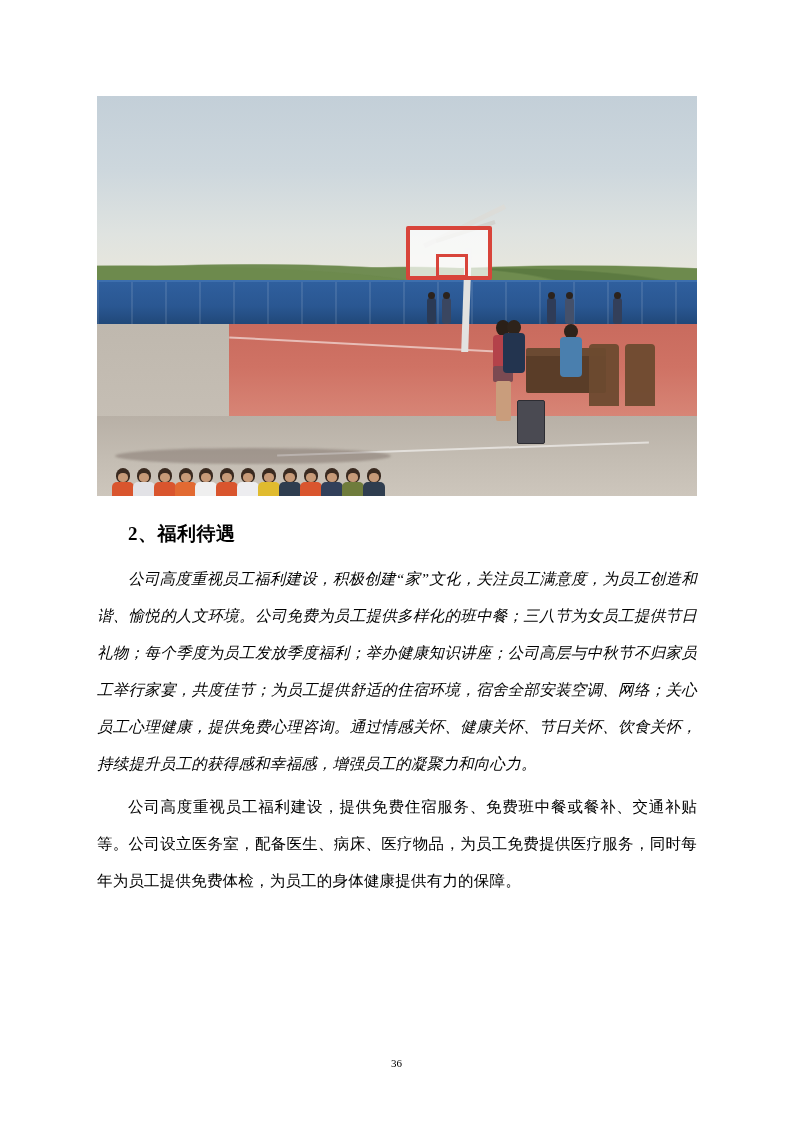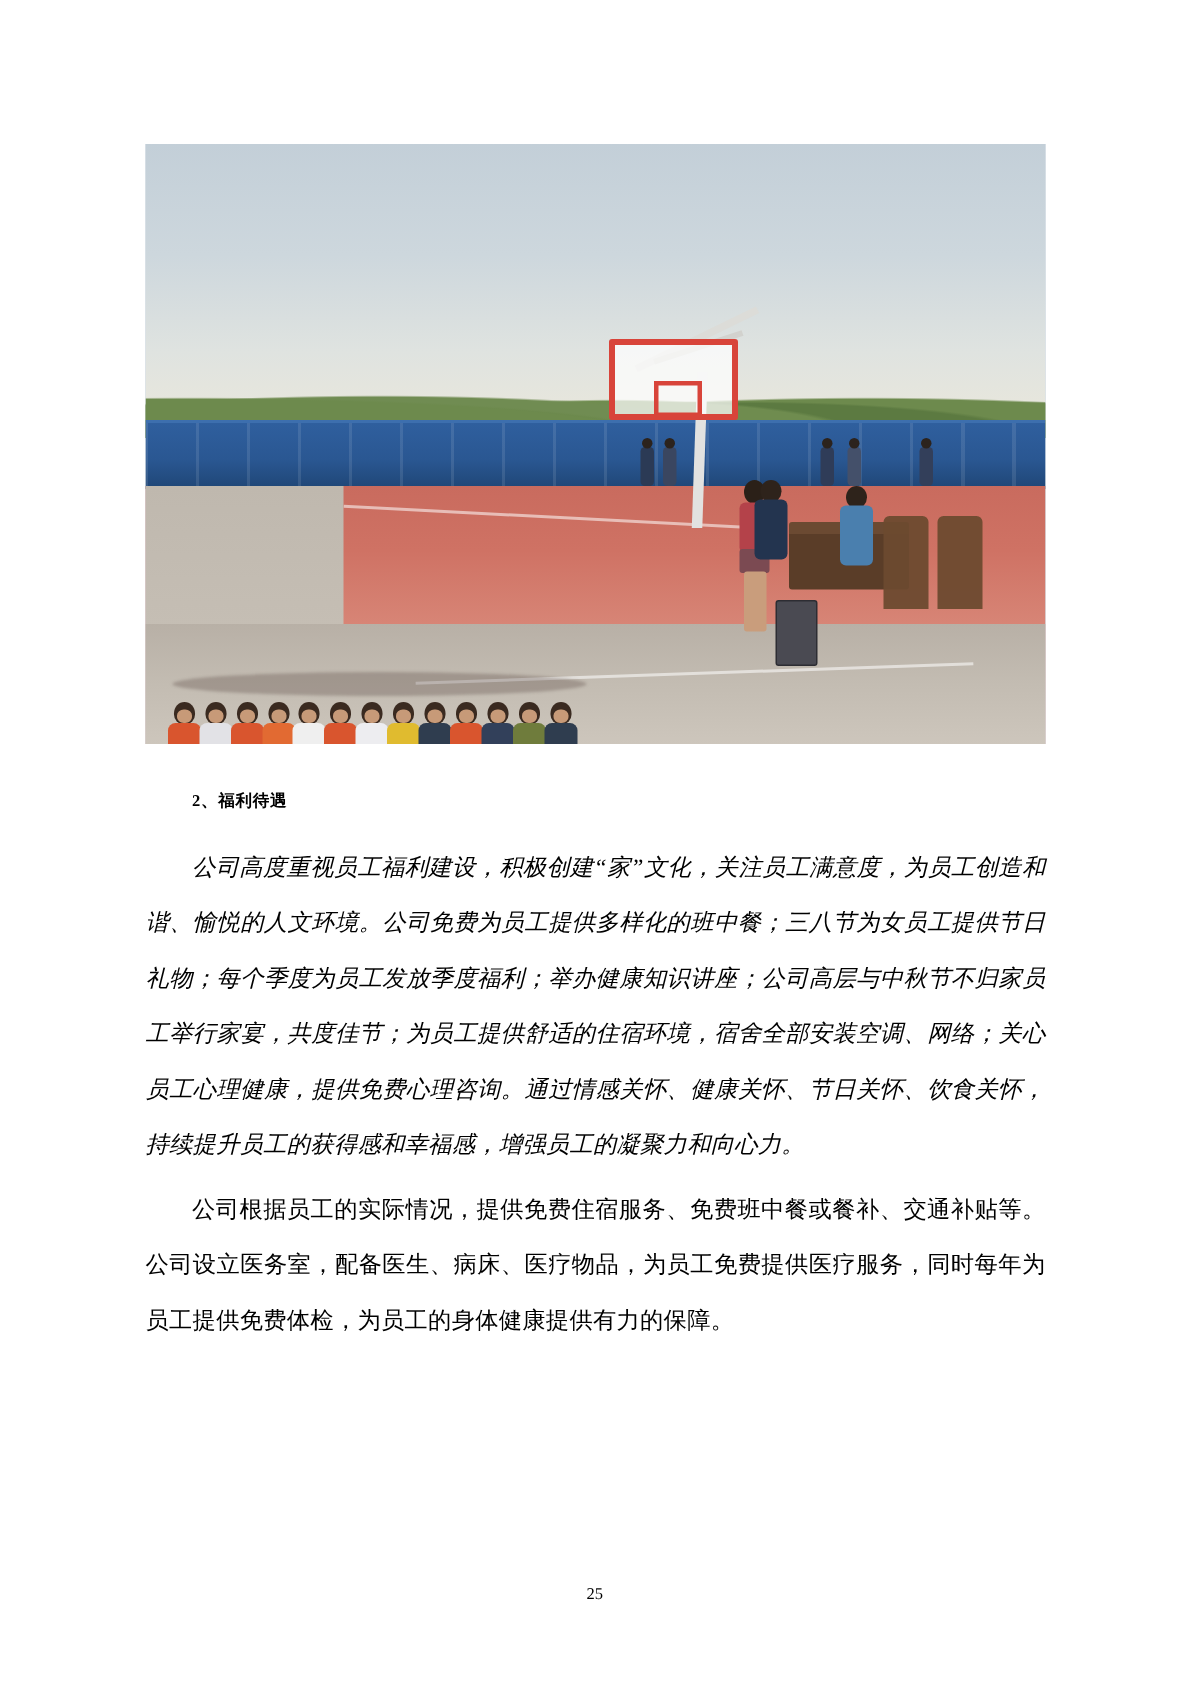--- a/index.html
+++ b/index.html
@@ -261,7 +261,7 @@
   
   .heading {
     margin-top: 22px;
-    font-size: 11px;
+    font-size: 19px;
     font-weight: bold;
     letter-spacing: 0.5px;
     text-indent: 31px;

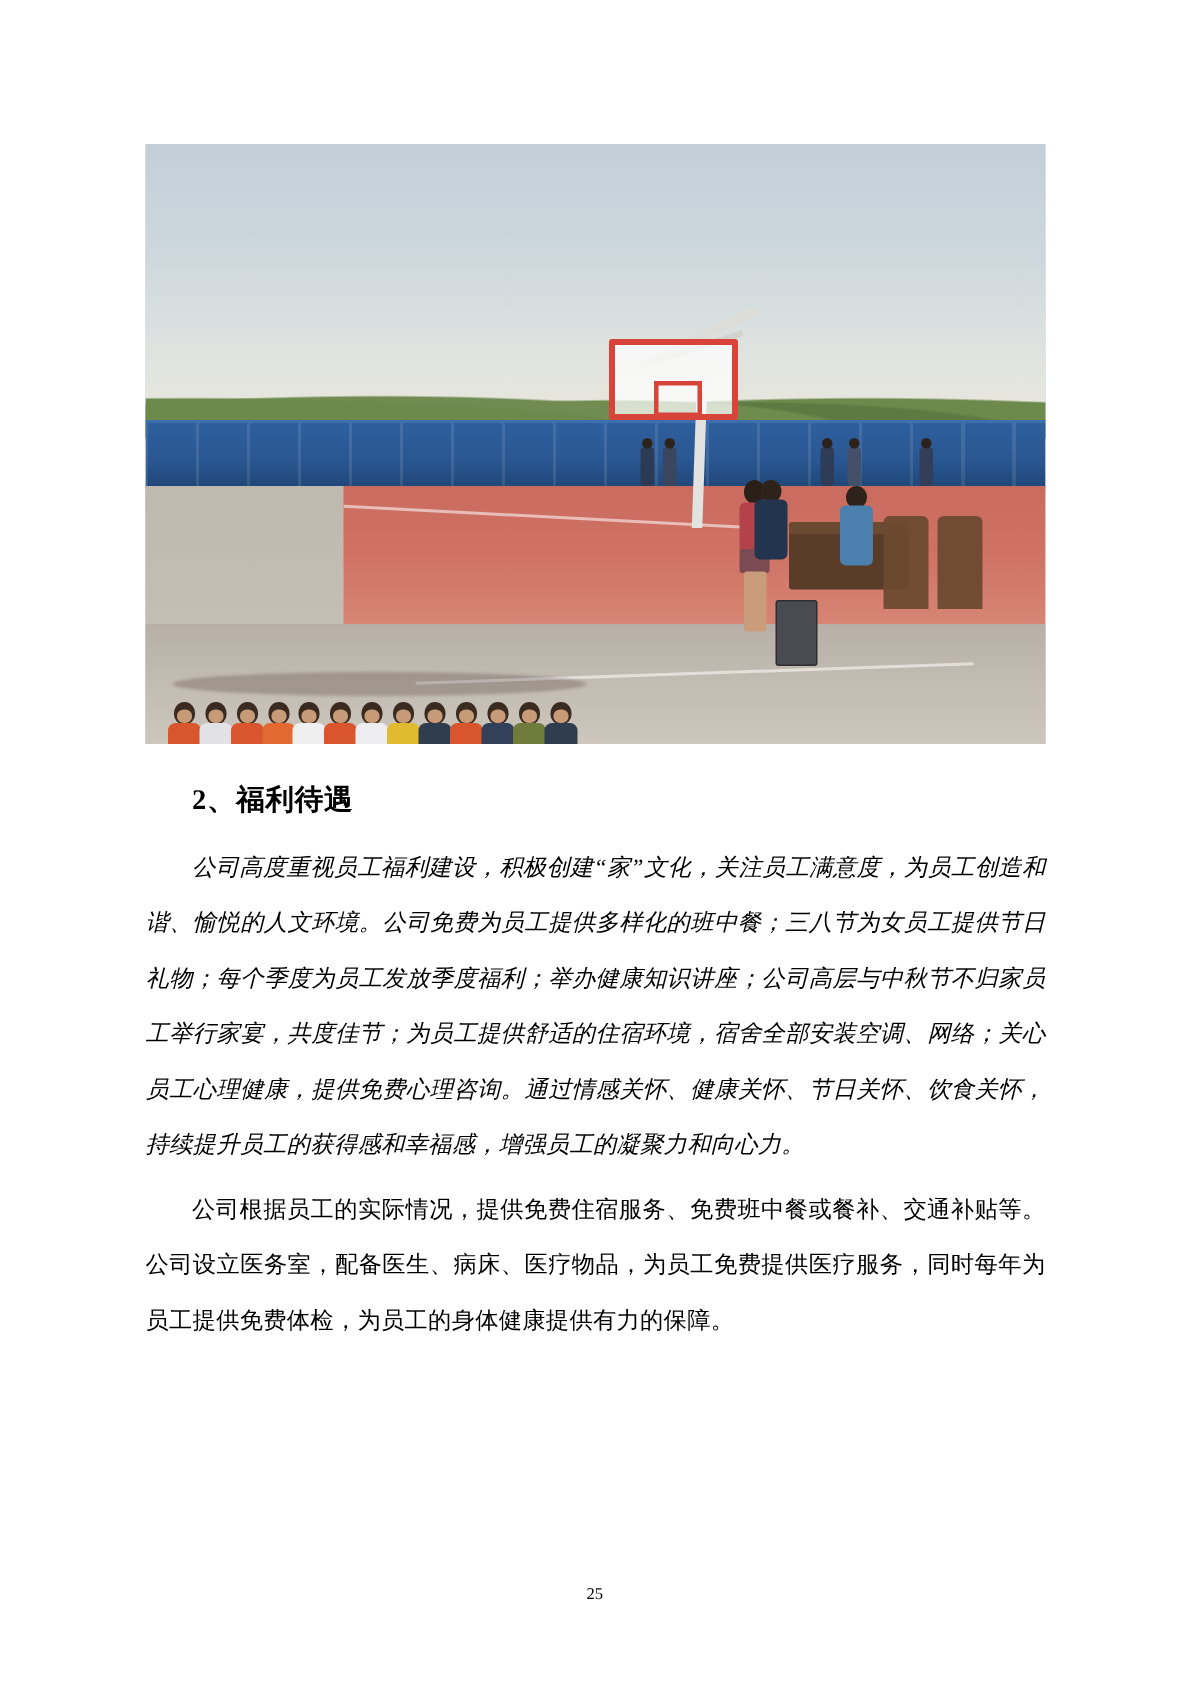--- a/index.html
+++ b/index.html
@@ -440,7 +440,7 @@
     <div class="heading">2、福利待遇</div>
 
     <p class="body first">公司高度重视员工福利建设，积极创建“家”文化，关注员工满意度，为员工创造和谐、愉悦的人文环境。公司免费为员工提供多样化的班中餐；三八节为女员工提供节日礼物；每个季度为员工发放季度福利；举办健康知识讲座；公司高层与中秋节不归家员工举行家宴，共度佳节；为员工提供舒适的住宿环境，宿舍全部安装空调、网络；关心员工心理健康，提供免费心理咨询。通过情感关怀、健康关怀、节日关怀、饮食关怀，持续提升员工的获得感和幸福感，增强员工的凝聚力和向心力。</p>
-    <p class="body second">公司根据员工的实际情况，提供免费住宿服务、免费班中餐或餐补、交通补贴等。公司设立医务室，配备医生、病床、医疗物品，为员工免费提供医疗服务，同时每年为员工提供免费体检，为员工的身体健康提供有力的保障。</p>
+    <p class="body second">公司高度重视员工福利建设，提供免费住宿服务、免费班中餐或餐补、交通补贴等。公司设立医务室，配备医生、病床、医疗物品，为员工免费提供医疗服务，同时每年为员工提供免费体检，为员工的身体健康提供有力的保障。</p>
   </div>
 
   <div class="pagenum">25</div>

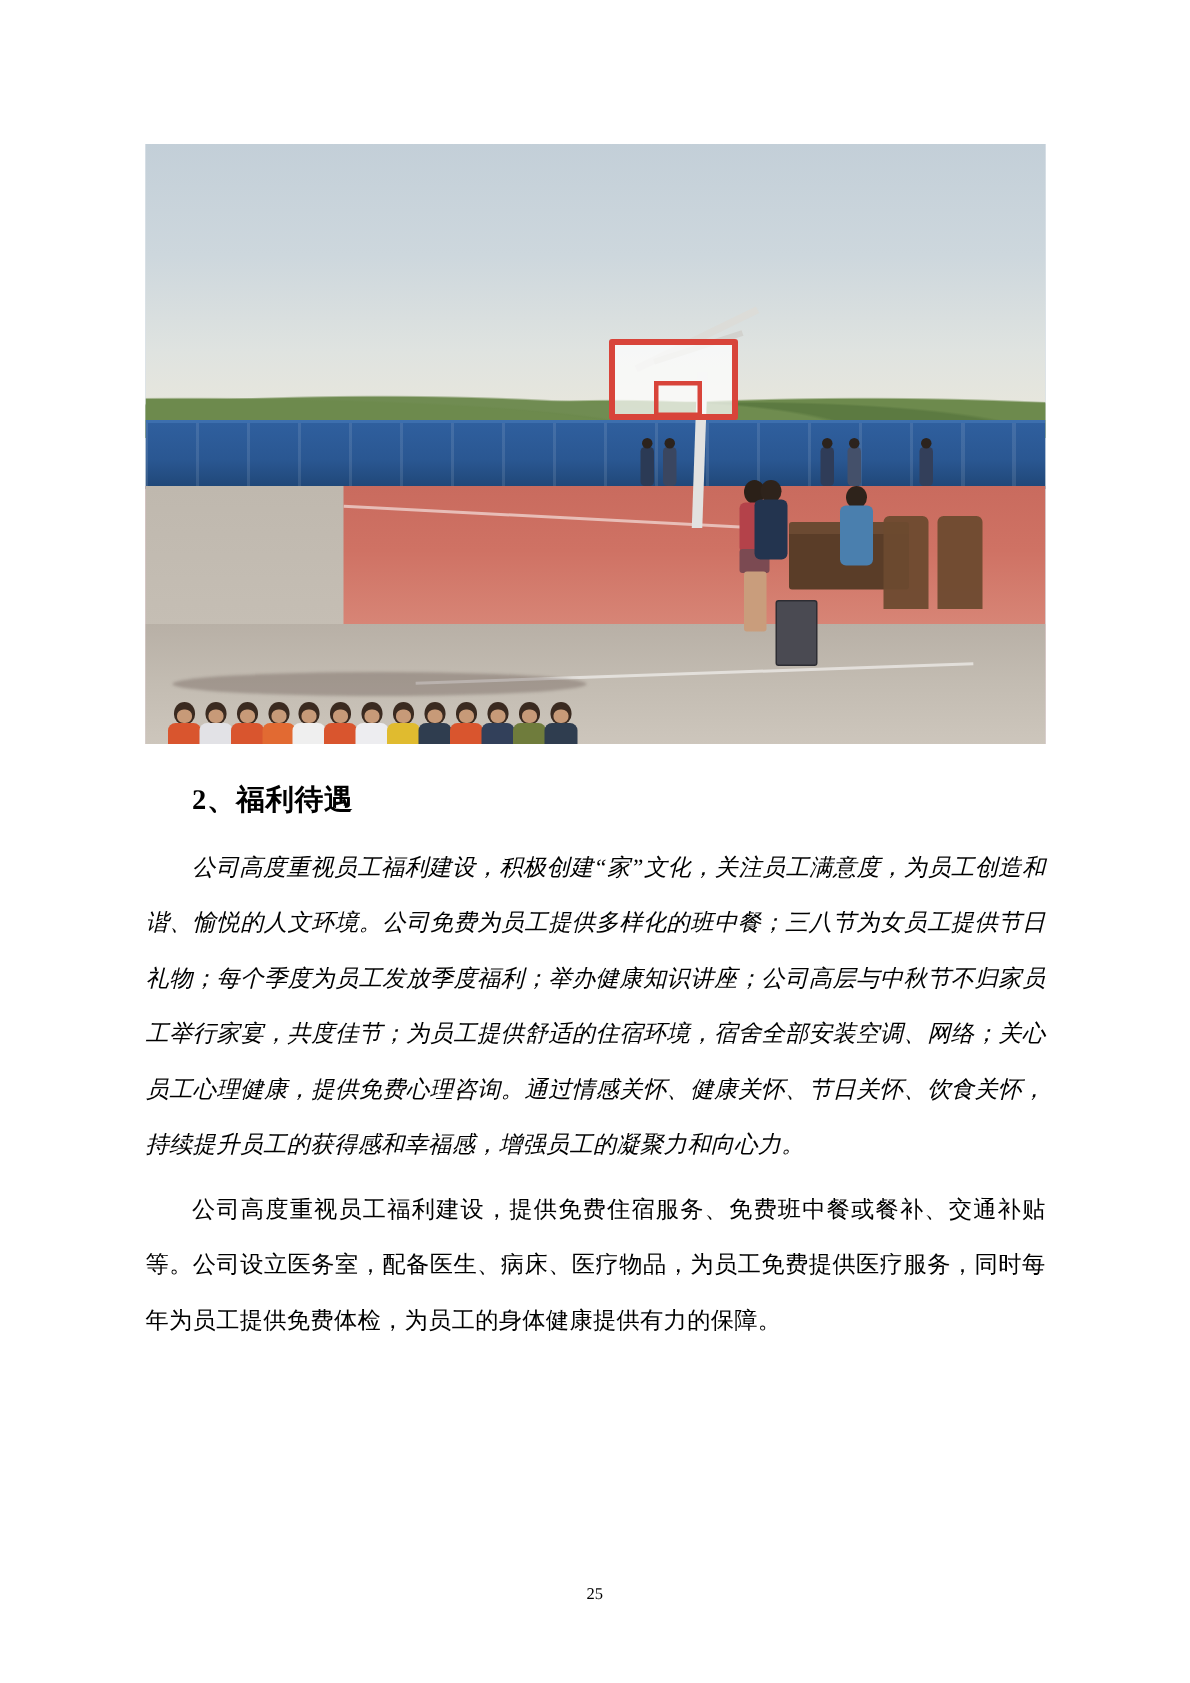--- a/index.html
+++ b/index.html
@@ -443,7 +443,7 @@
     <p class="body second">公司高度重视员工福利建设，提供免费住宿服务、免费班中餐或餐补、交通补贴等。公司设立医务室，配备医生、病床、医疗物品，为员工免费提供医疗服务，同时每年为员工提供免费体检，为员工的身体健康提供有力的保障。</p>
   </div>
 
-  <div class="pagenum">25</div>
+  <div class="pagenum">36</div>
 </div>
 
 </body></html>

